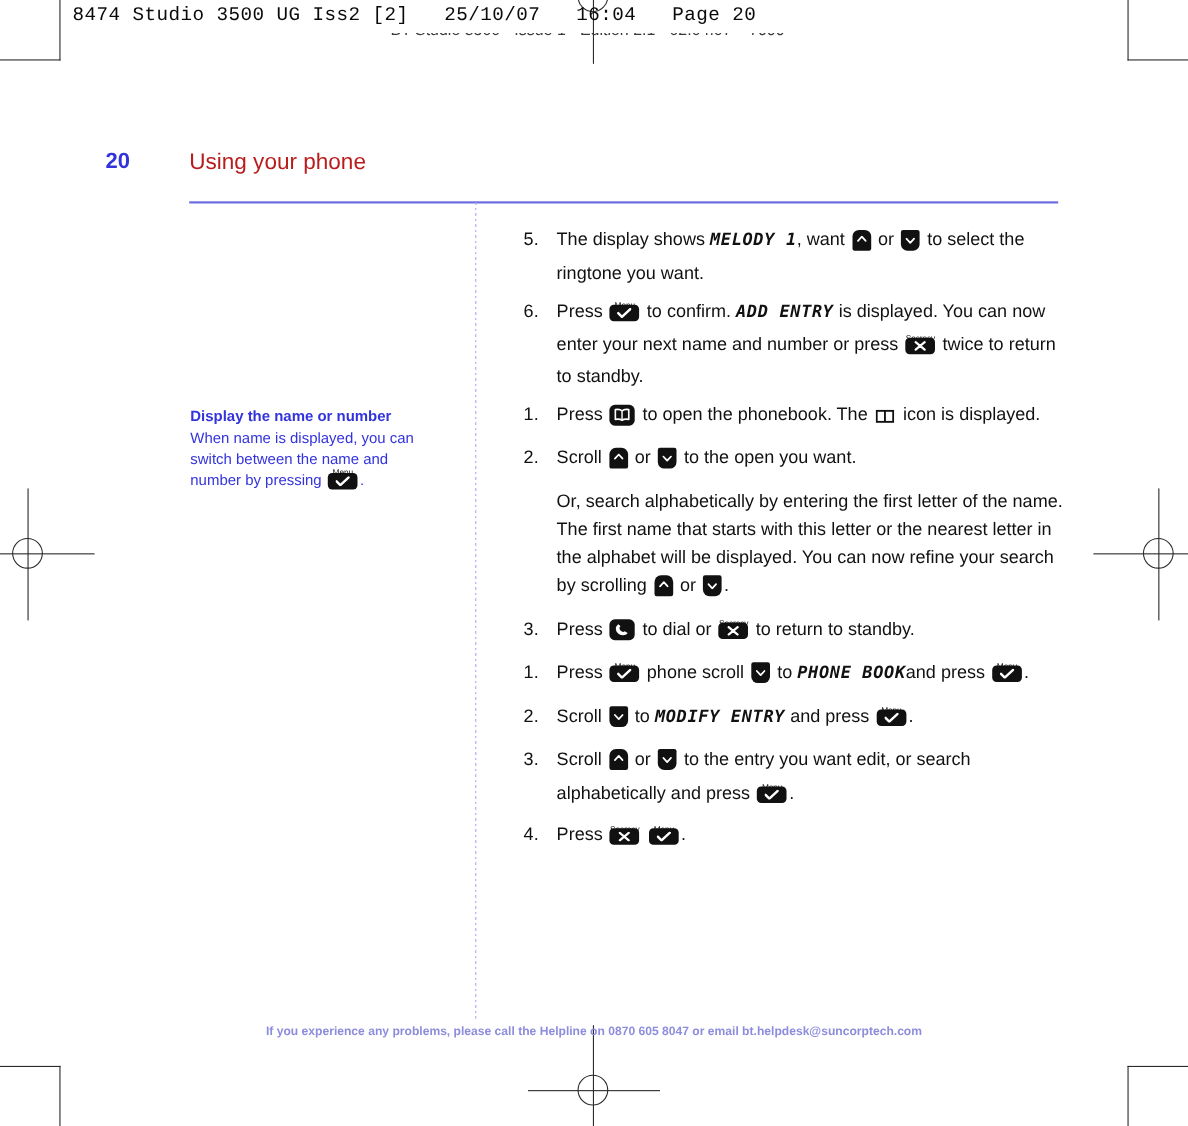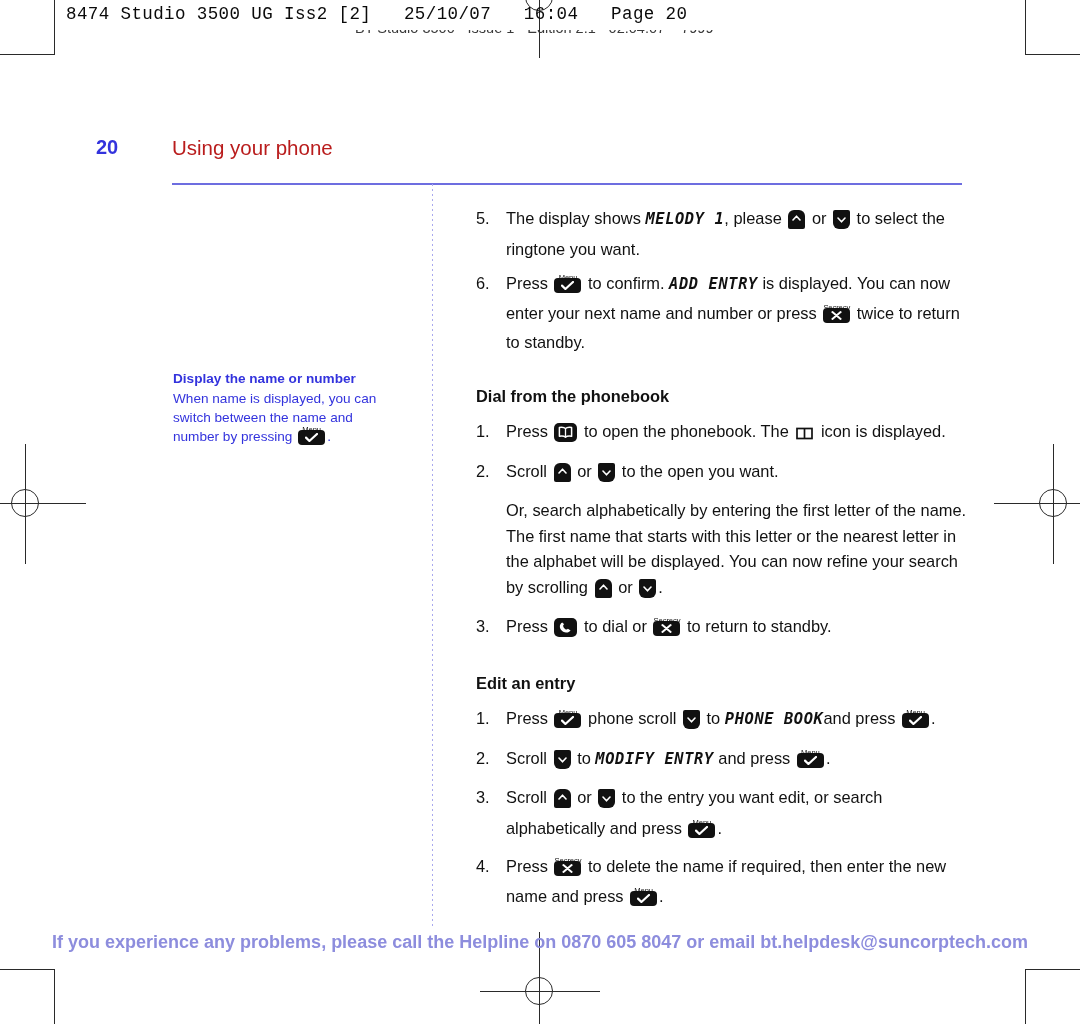--- a/index.html
+++ b/index.html
@@ -322,7 +322,7 @@
   <div class="step">
     <span class="step-num">5.</span>
     <span>The display shows</span>
-    <span class="lcd">MELODY 1</span><span>, please</span>
+    <span class="lcd">MELODY 1</span><span>, want</span>
     <span class="key key-up">
       <span class="cap">
         <svg width="9" height="6" viewBox="0 0 9 6">

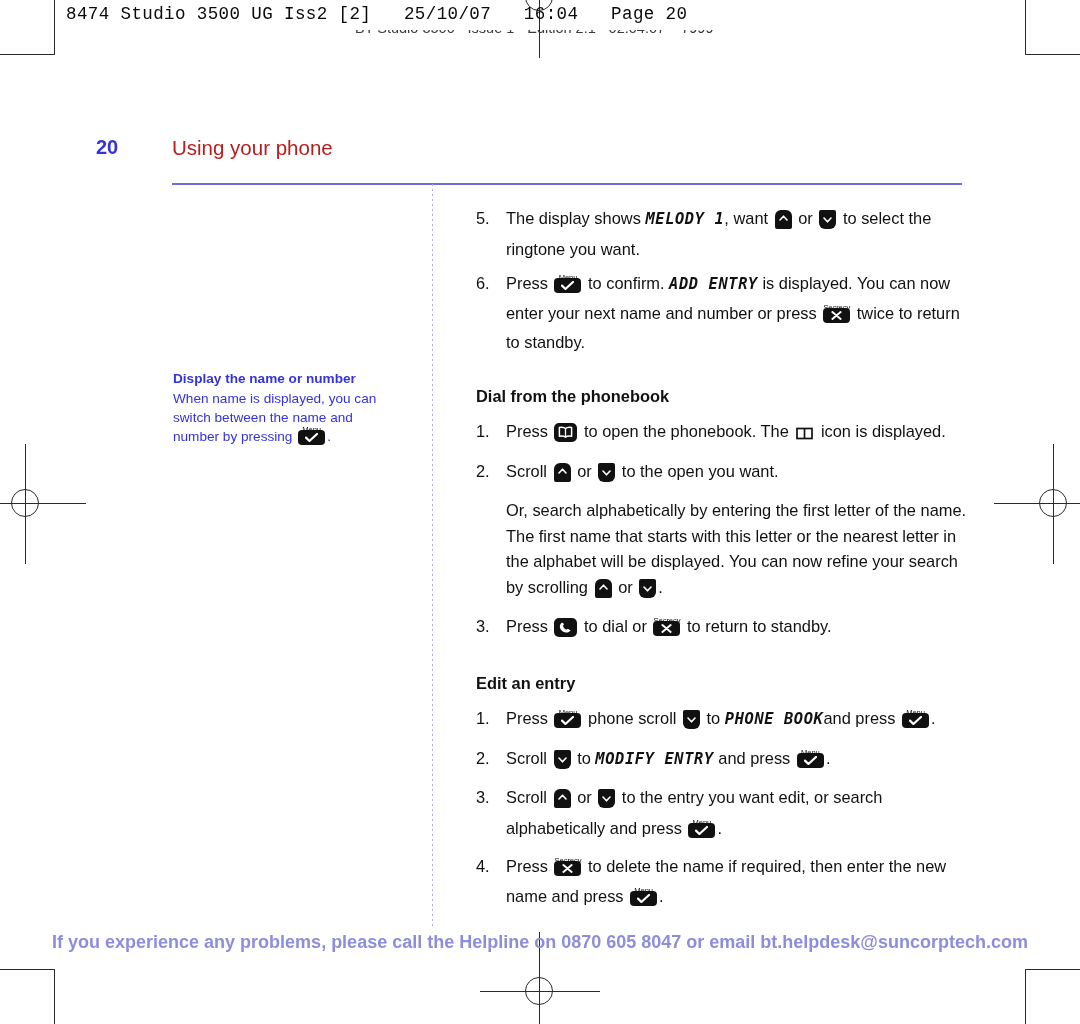--- a/index.html
+++ b/index.html
@@ -366,7 +366,6 @@
     <span>twice to return to standby.</span>
   </div>
 
-  <div class="sec-head">Dial from the phonebook</div>
 
   <div class="step">
     <span class="step-num">1.</span>

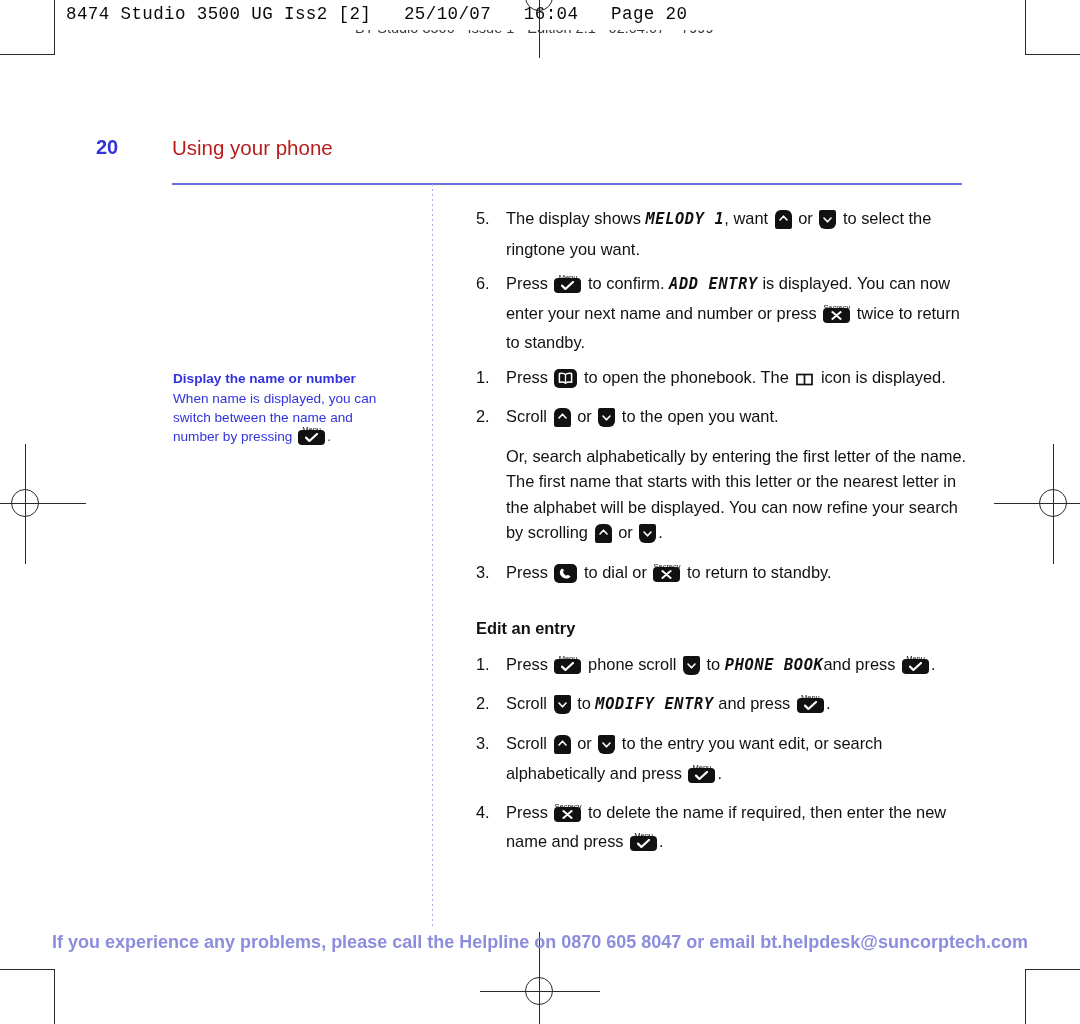--- a/index.html
+++ b/index.html
@@ -450,7 +450,6 @@
     <span>to return to standby.</span>
   </div>
 
-  <div class="sec-head tight">Edit an entry</div>
 
   <div class="step">
     <span class="step-num">1.</span>

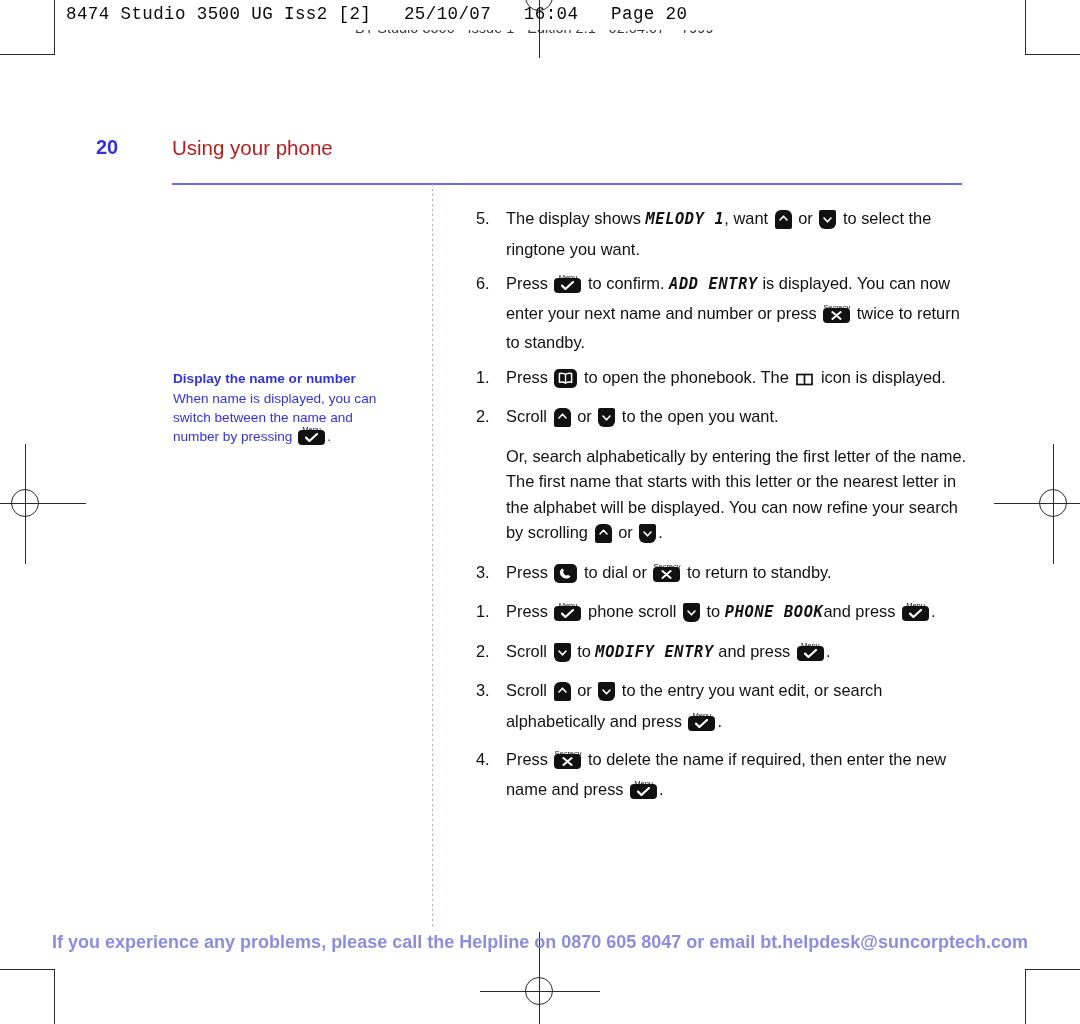--- a/index.html
+++ b/index.html
@@ -545,7 +545,6 @@
           </svg>
       </span>
     </span>
-    <span>to delete the name if required, then enter the new name and press</span>
     <span class="key key-menu">
       <span class="klabel">Menu</span>
       <span class="cap">

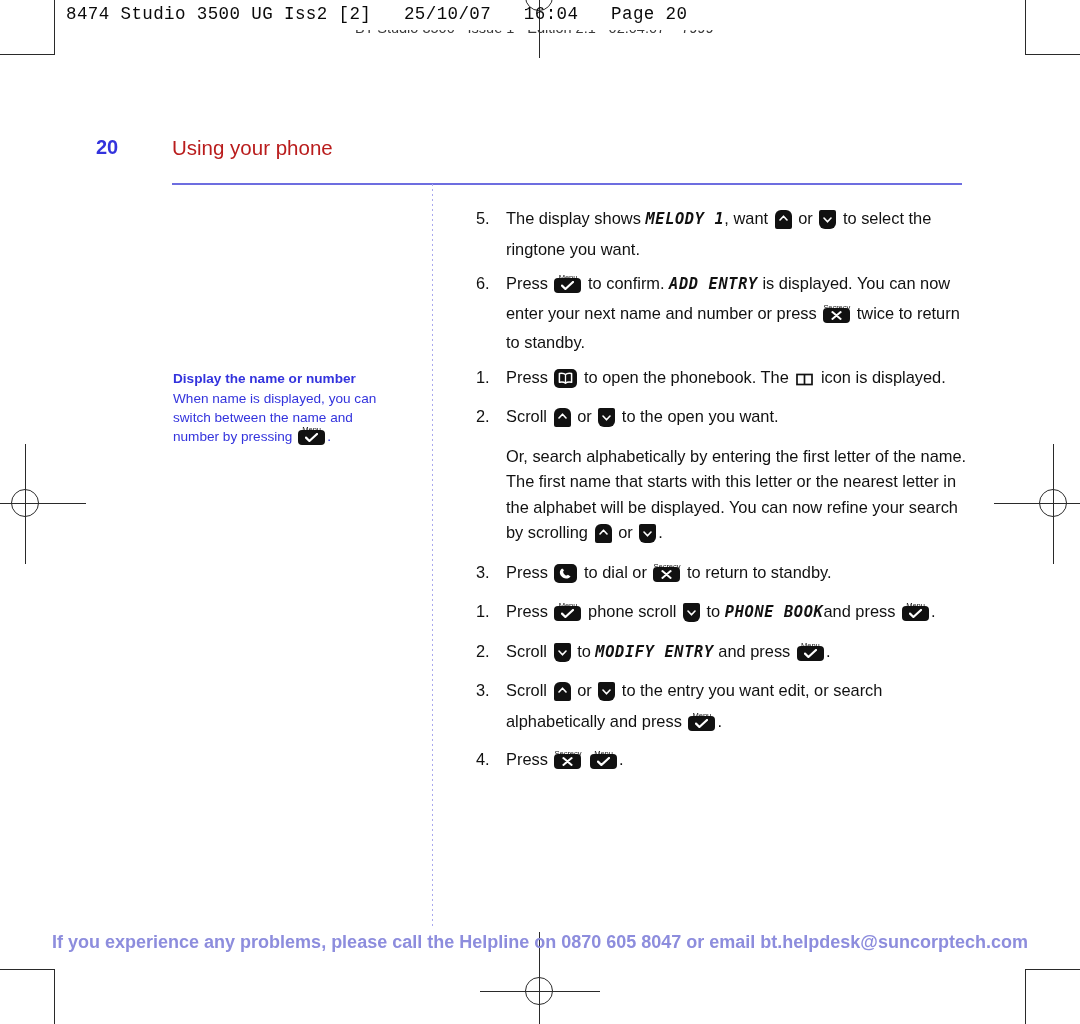--- a/index.html
+++ b/index.html
@@ -257,7 +257,7 @@
     top: 932px;
     width: 1080px;
     text-align: center;
-    font-size: 18px;
+    font-size: 11px;
     font-weight: 700;
     color: #8d8ddd;
   }

